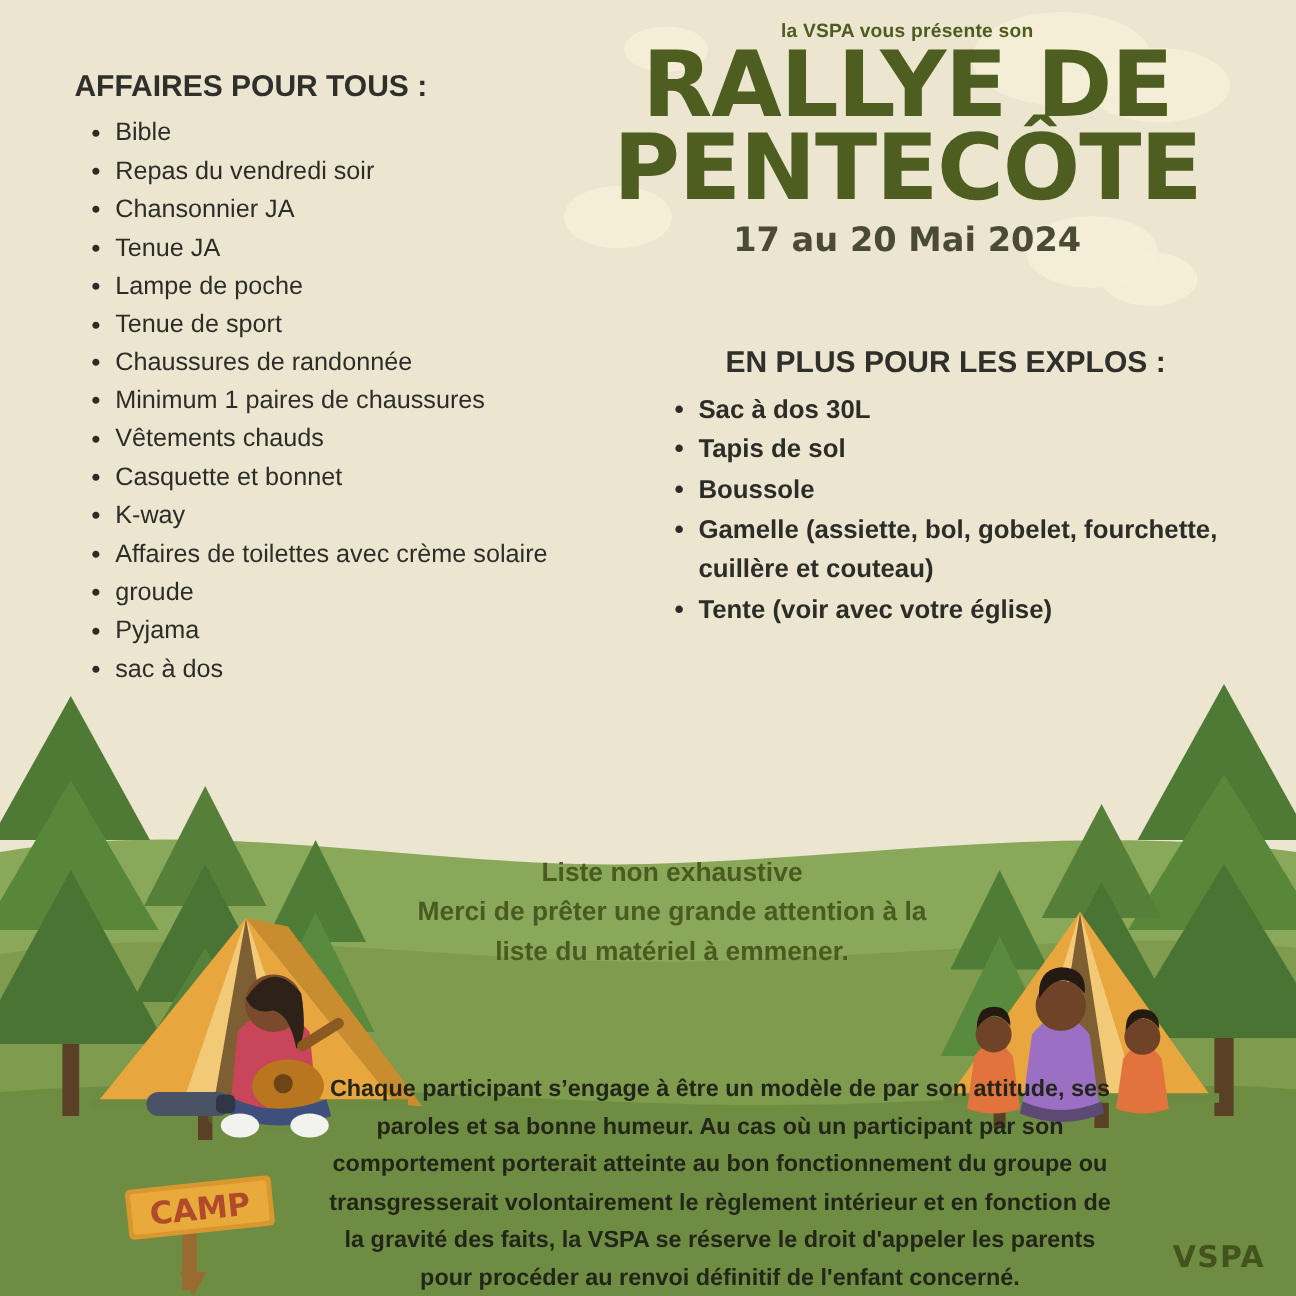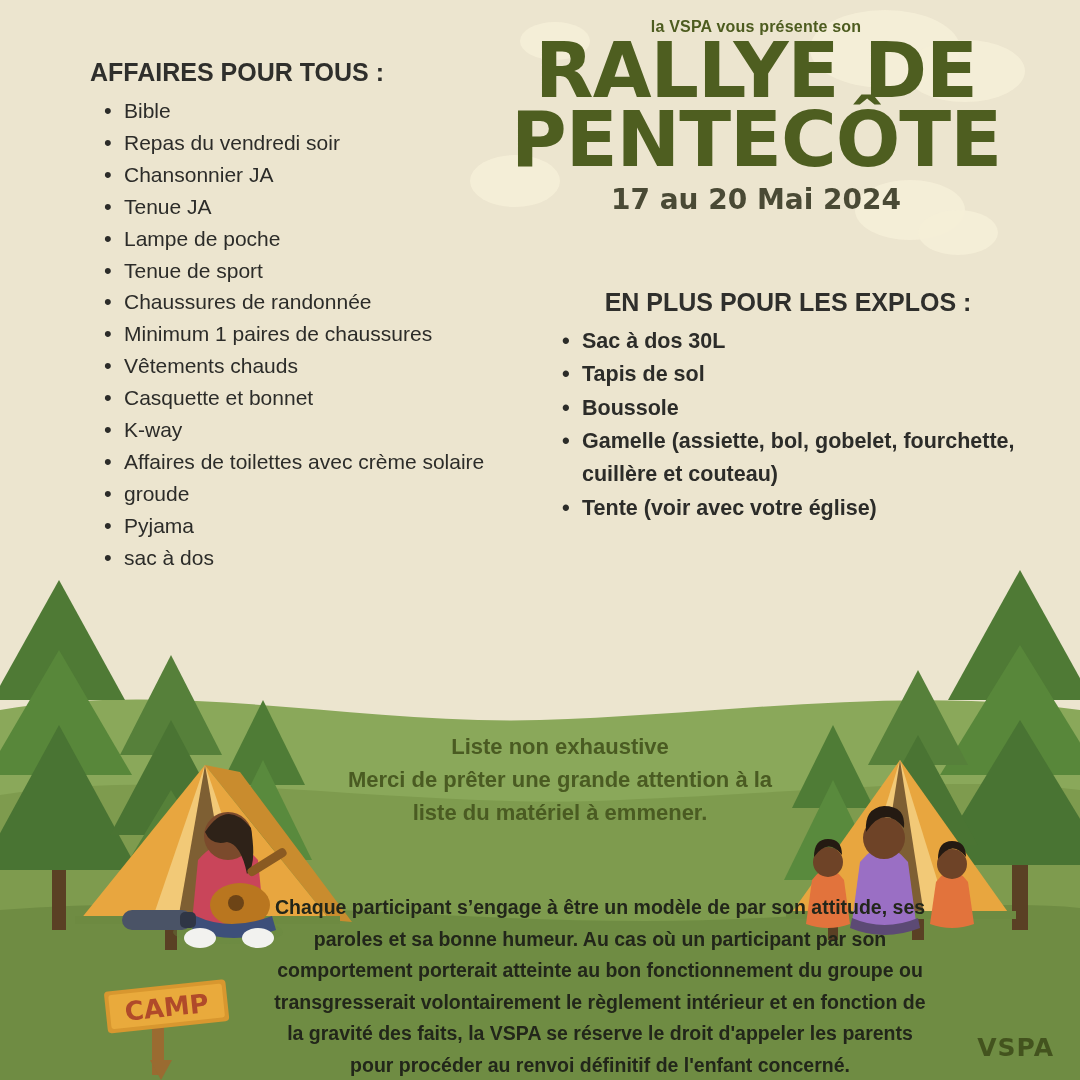--- a/index.html
+++ b/index.html
@@ -70,7 +70,6 @@
     left: 62px;
     width: 420px;
     z-index: 6;
-    margin-left: 28px;
   }
   .col-right {
     position: absolute;

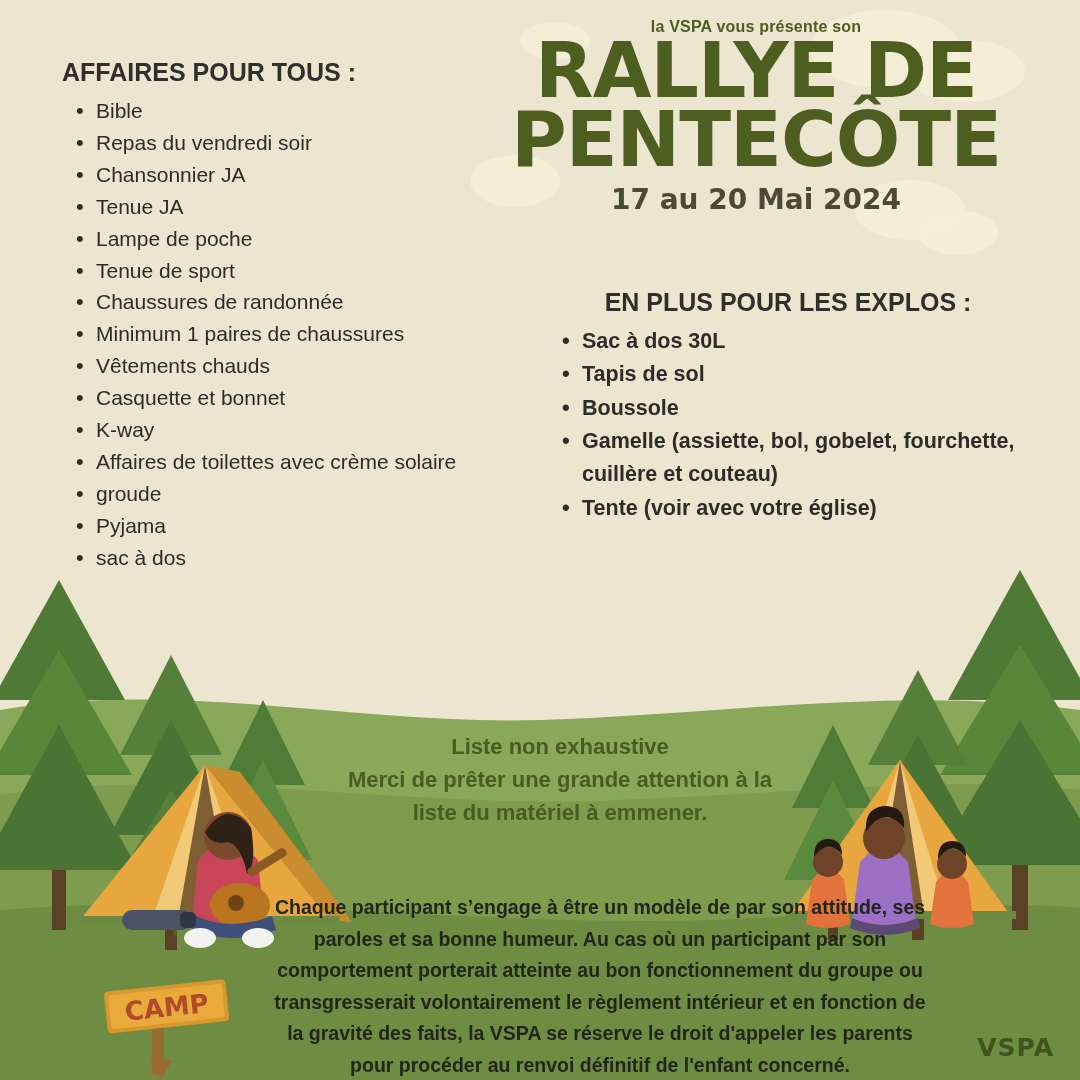--- a/index.html
+++ b/index.html
@@ -121,7 +121,6 @@
     font-weight: bold;
     font-size: 22px;
     line-height: 1.5;
-    margin-top: 20px;
   }
 
   

